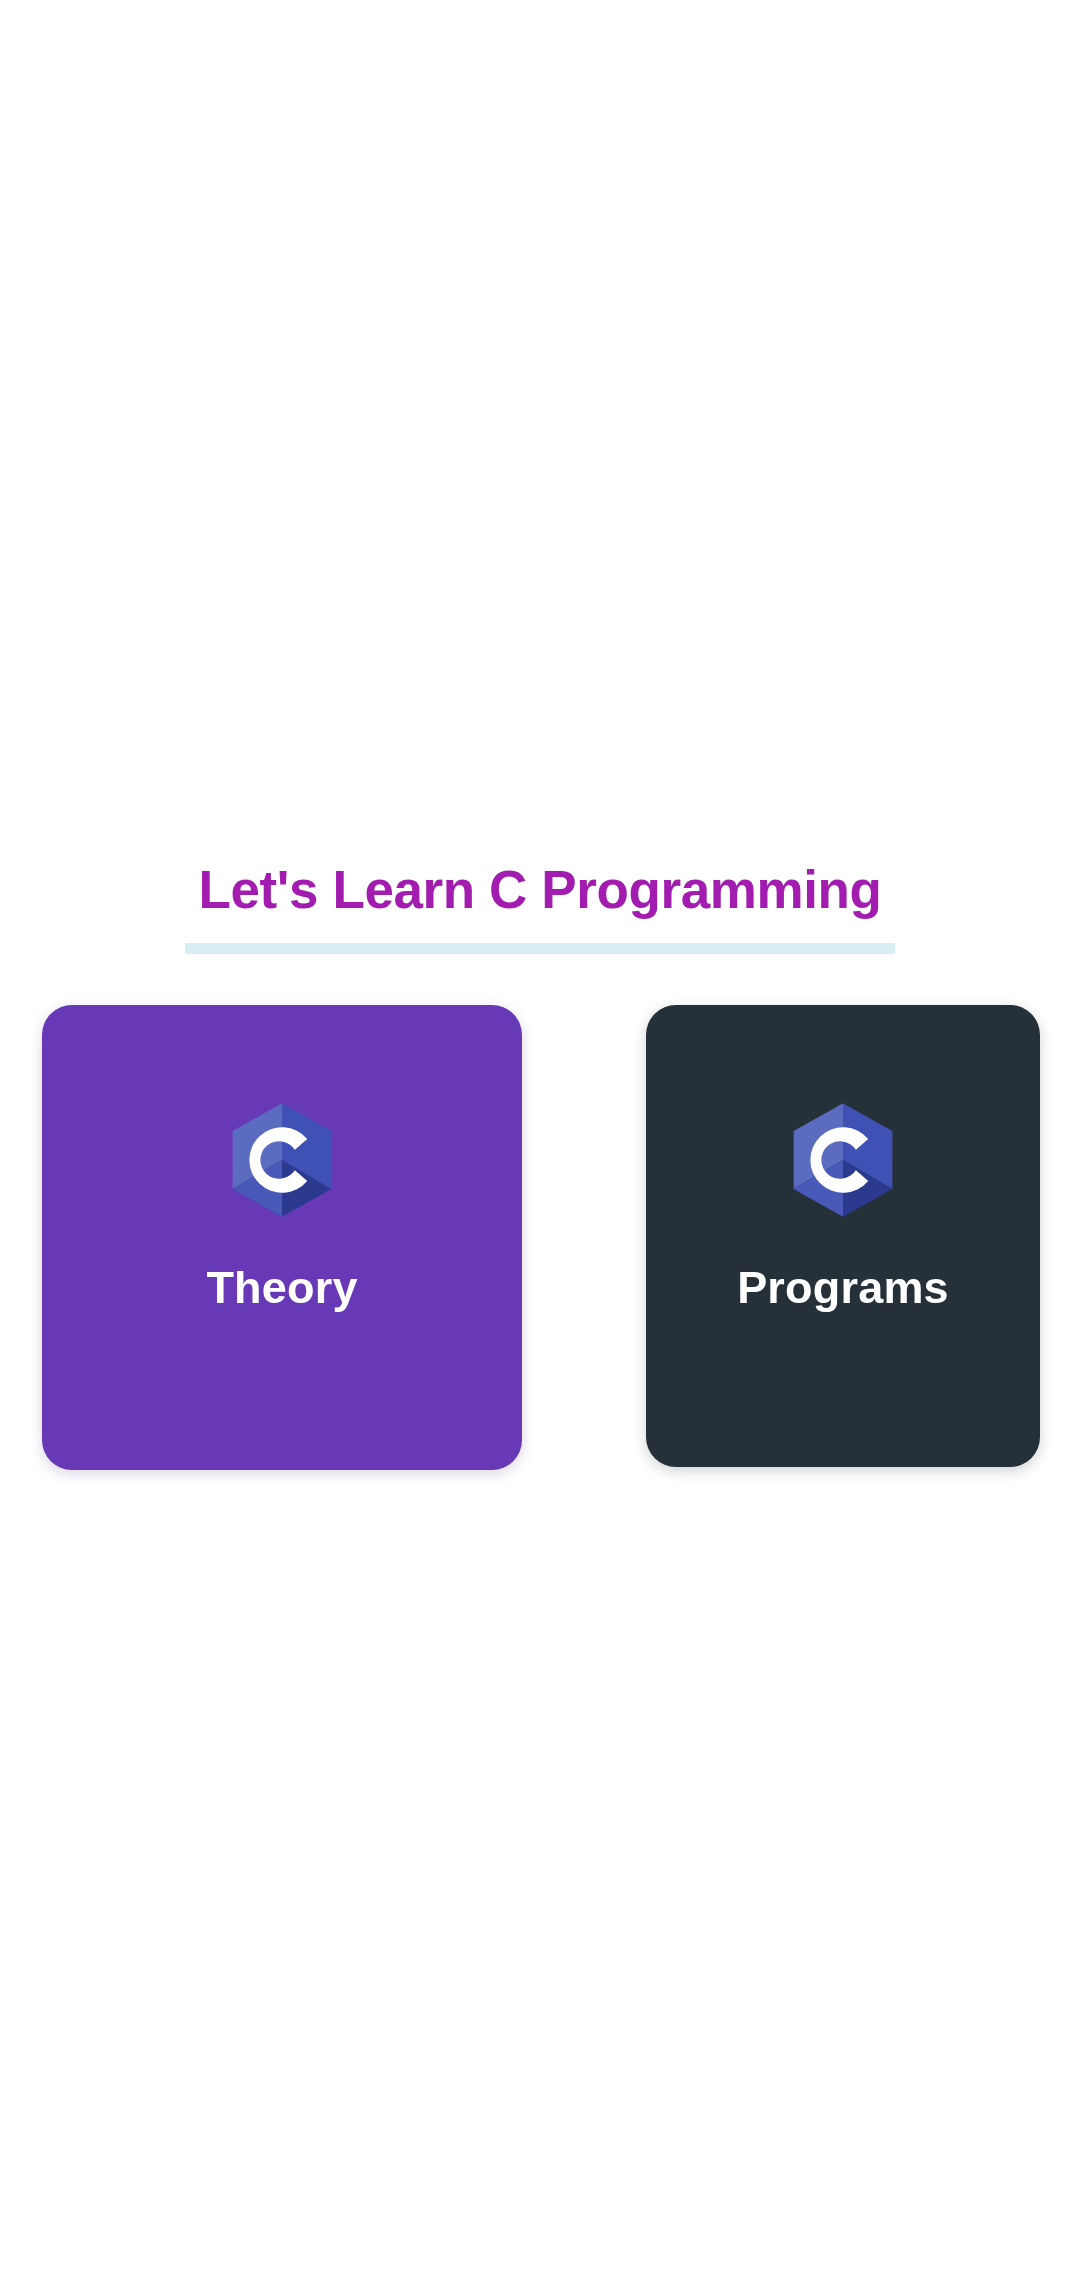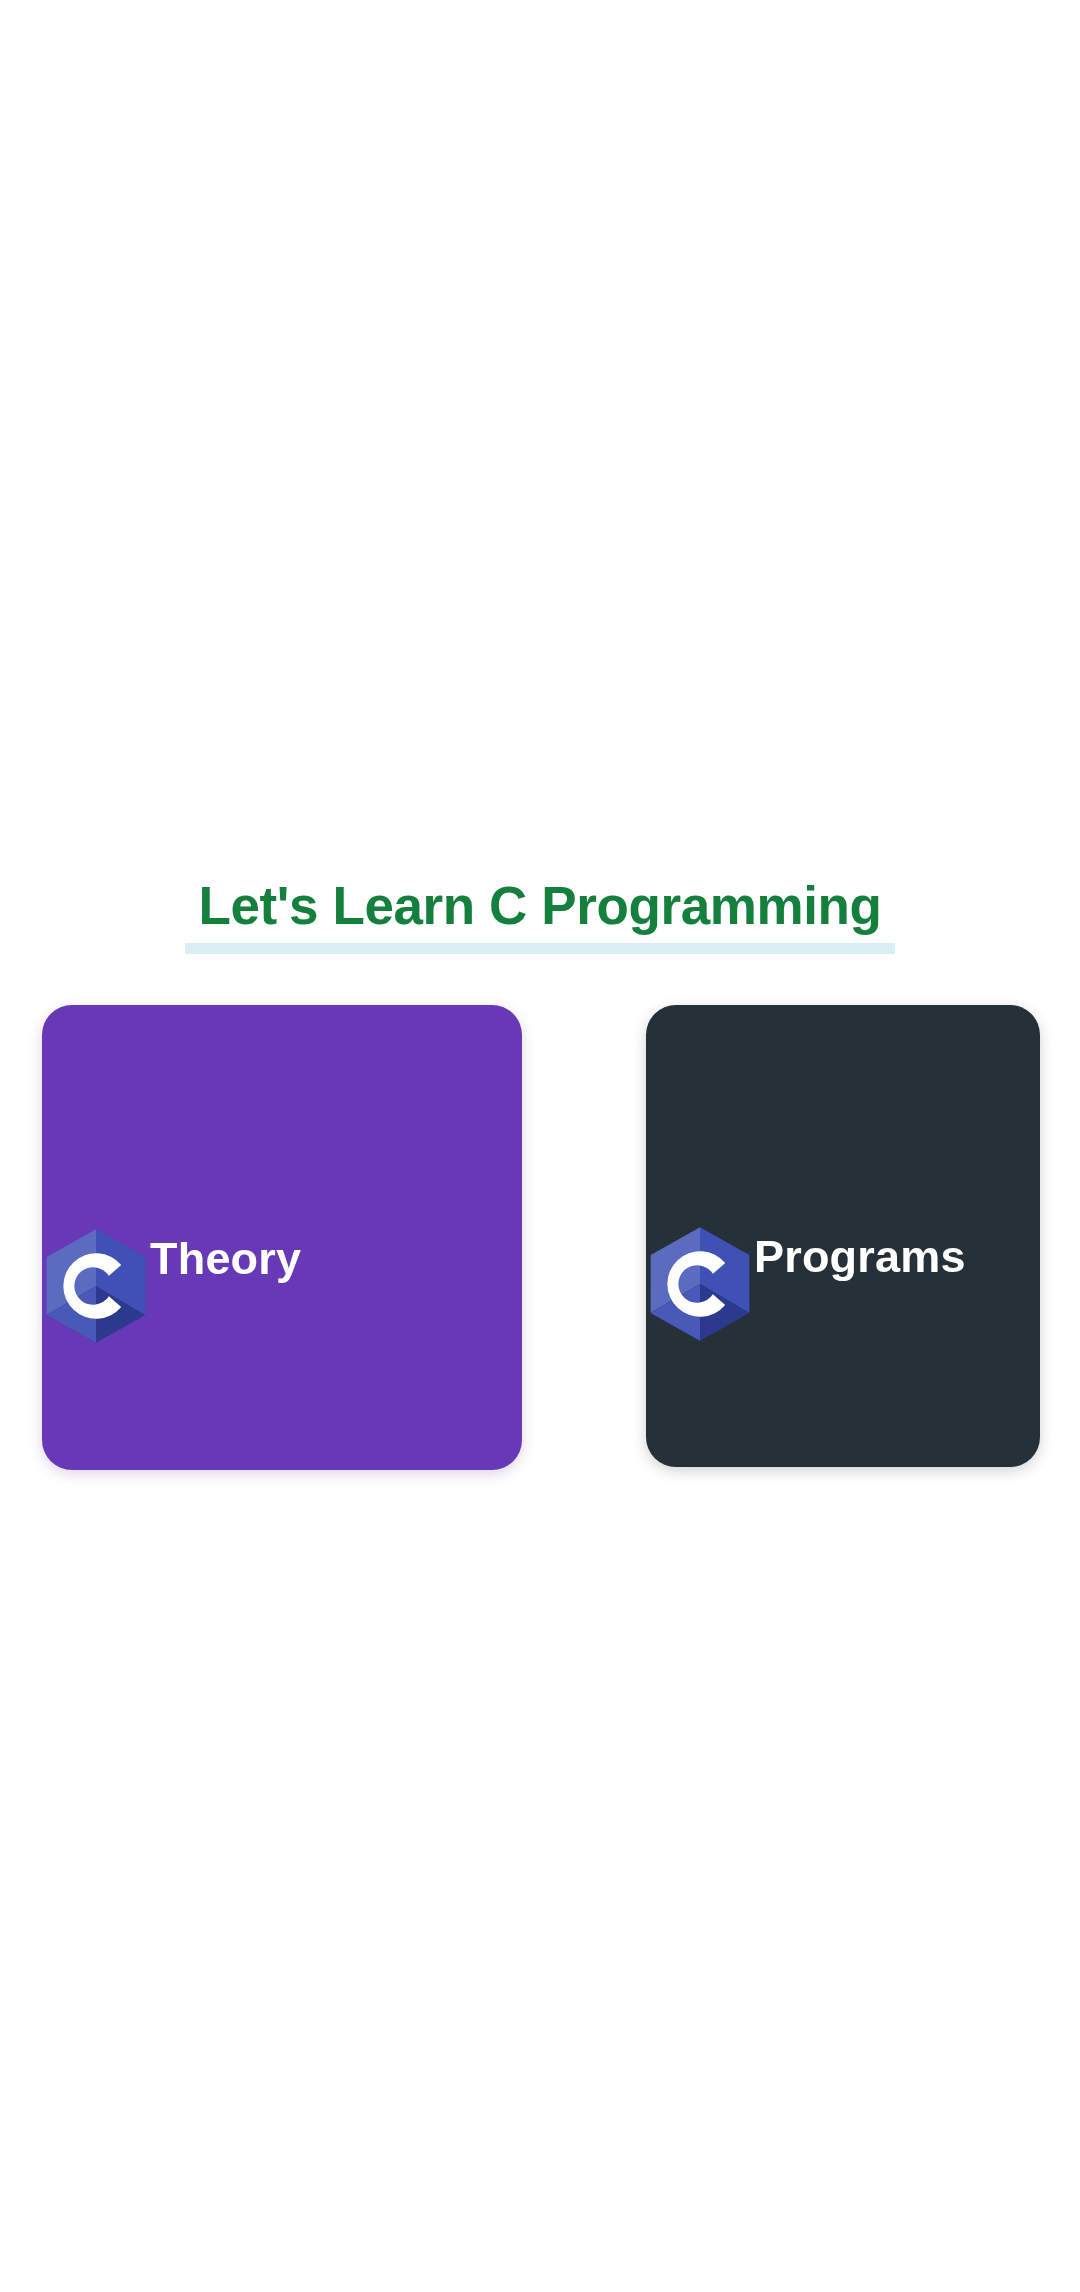--- a/index.html
+++ b/index.html
@@ -32,12 +32,12 @@
   }
 
   .page-title {
-    margin: 16px;
+    margin: 0;
     font-size: 53px;
     line-height: 70px;
     font-weight: 700;
     letter-spacing: -0.4px;
-    color: #15803d;
+    color: #a21caf;
     font-family: "Liberation Sans", "DejaVu Sans", sans-serif;
     white-space: nowrap;
   }

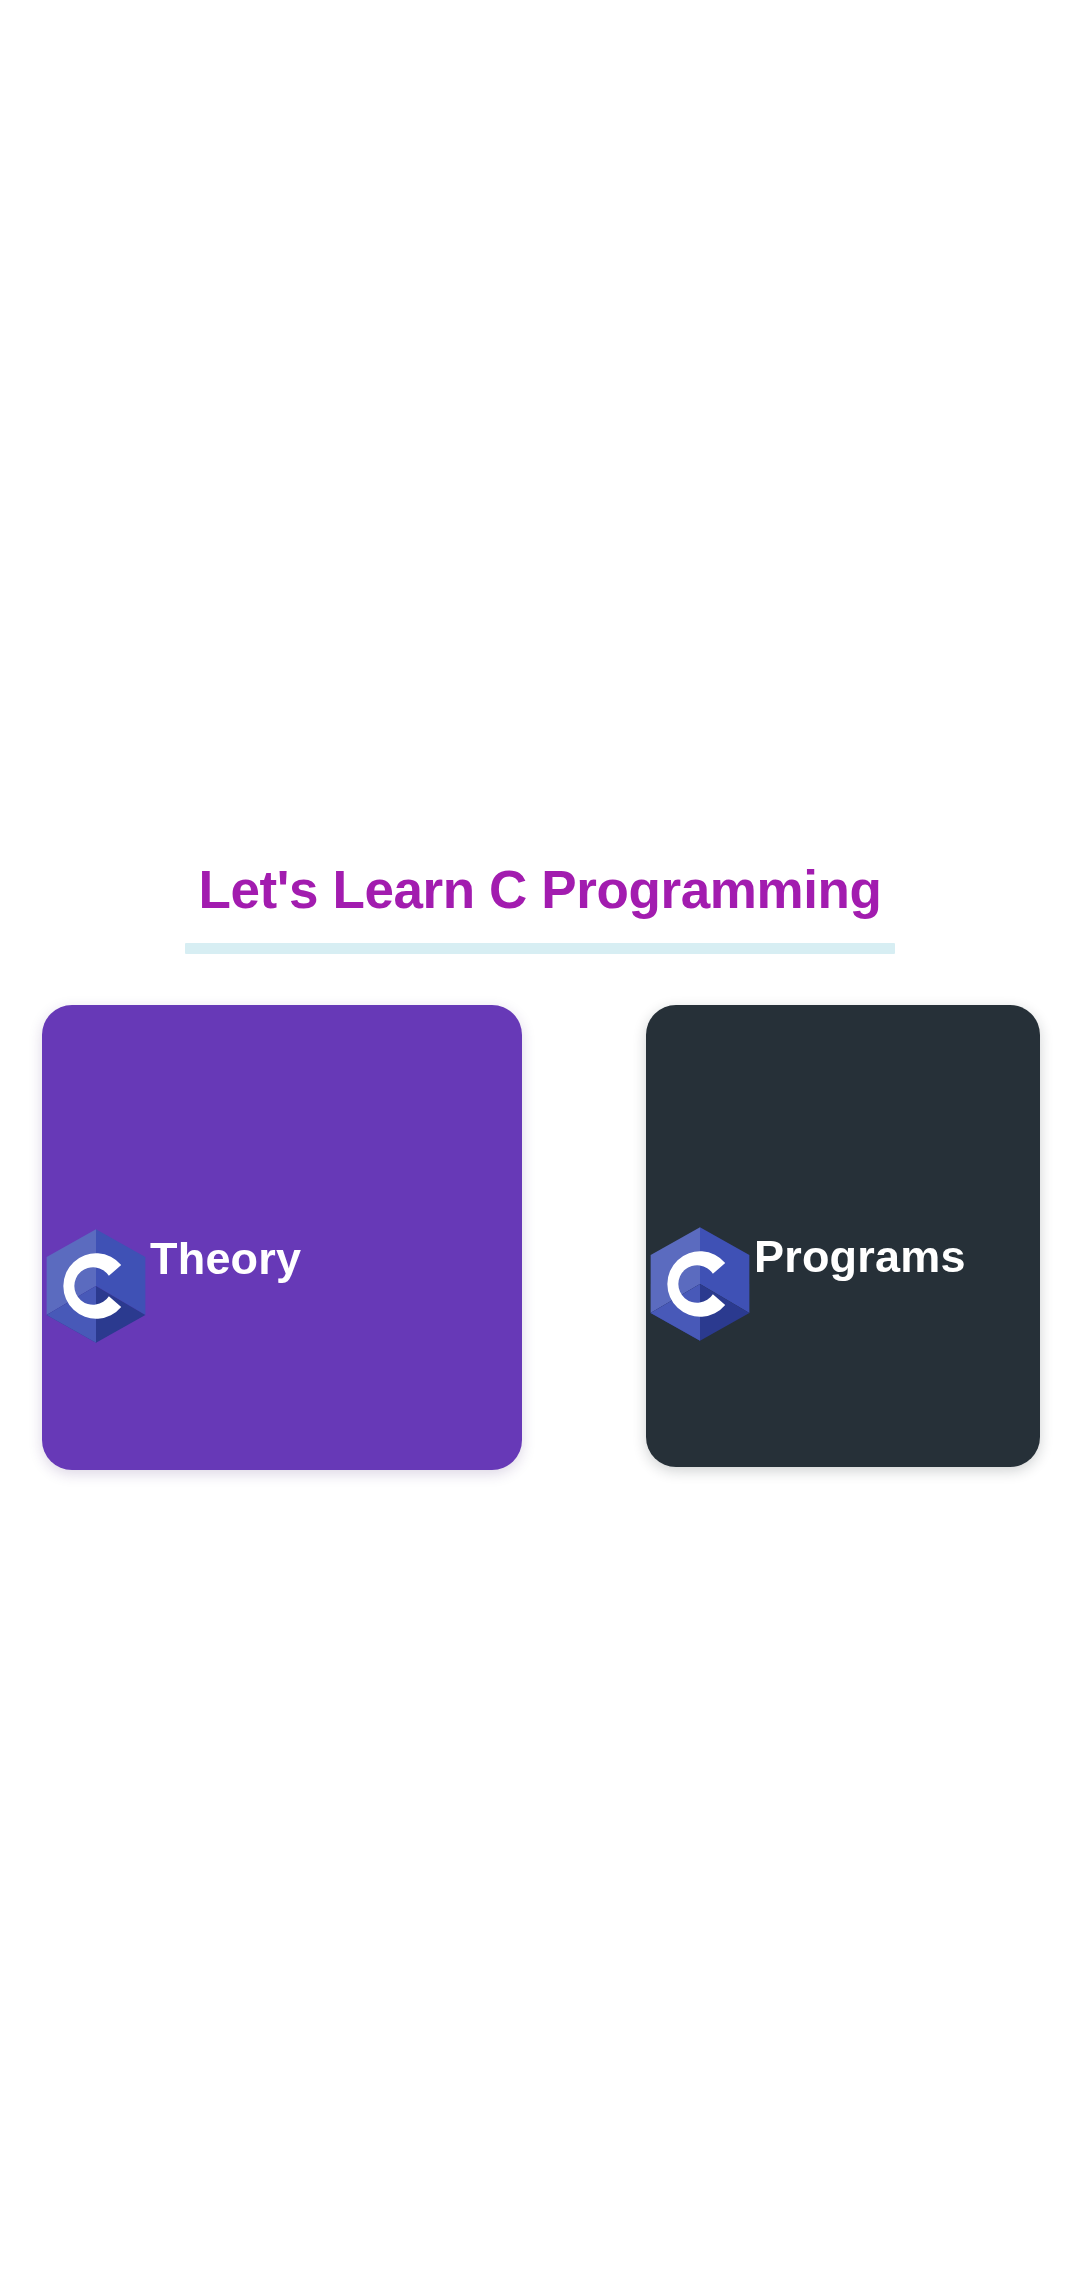--- a/index.html
+++ b/index.html
@@ -69,7 +69,7 @@
     box-sizing: border-box;
     border-radius: 30px;
     display: flex;
-    flex-direction: row;
+    flex-direction: column;
     align-items: center;
     justify-content: flex-start;
     overflow: hidden;

